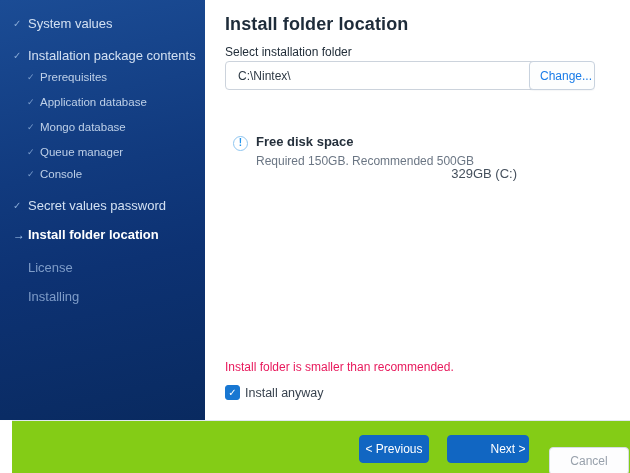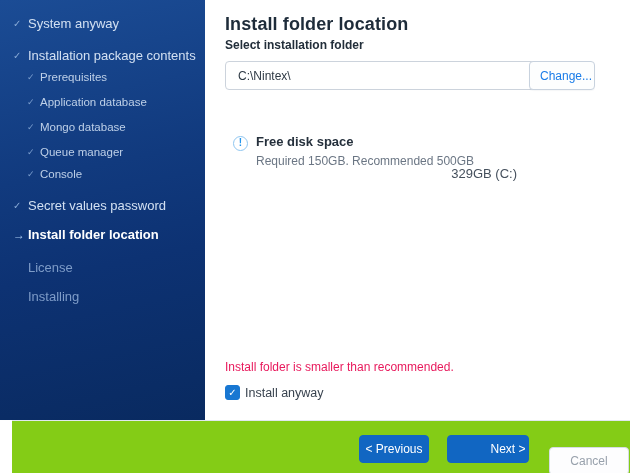--- a/index.html
+++ b/index.html
@@ -118,7 +118,7 @@
   <aside class="sidebar">
     <div class="nav-item nt-1 done">
       <span class="ic">✓</span>
-      <span class="lbl">System anyway</span>
+      <span class="lbl">System values</span>
     </div>
     <div class="nav-item nt-2 done">
       <span class="ic">✓</span>

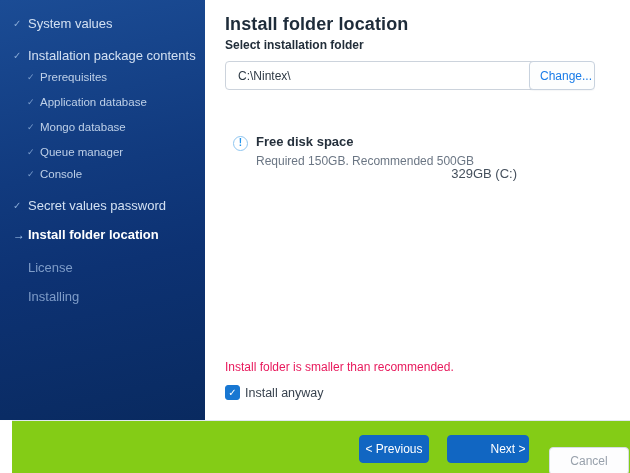--- a/index.html
+++ b/index.html
@@ -45,8 +45,8 @@
     font-size:18px; font-weight:bold; color:#1e2c3a; letter-spacing:.1px;
   }
   .field-label {
-    position:absolute; left:20px; top:38px;
-    font-size:12px; font-weight:bold; color:#222e3a;
+    position:absolute; left:20px; top:45px;
+    font-size:12px; font-weight:normal; color:#222e3a;
   }
   .folder-input {
     position:absolute; left:20px; top:61px; width:334px; height:29px;

